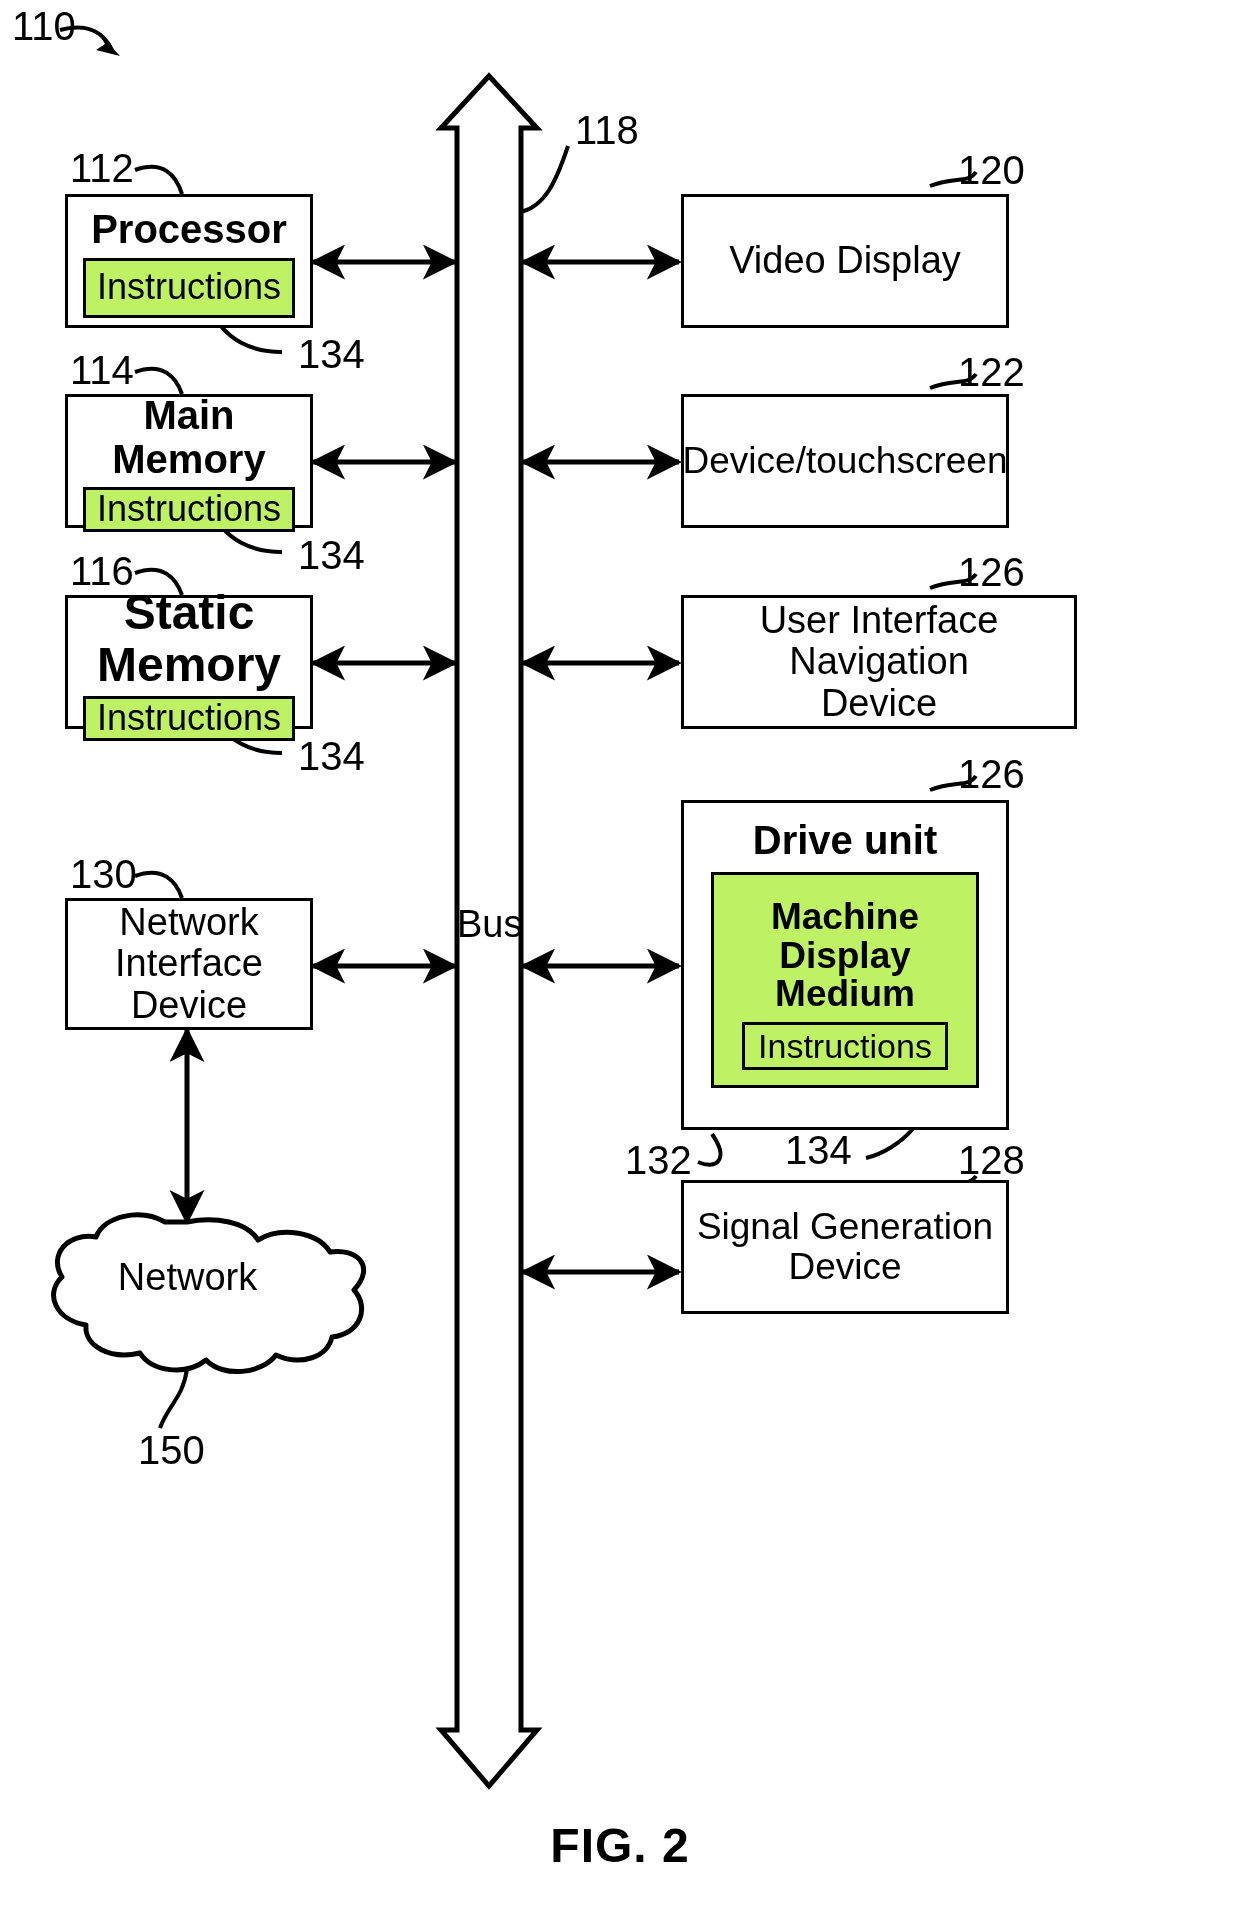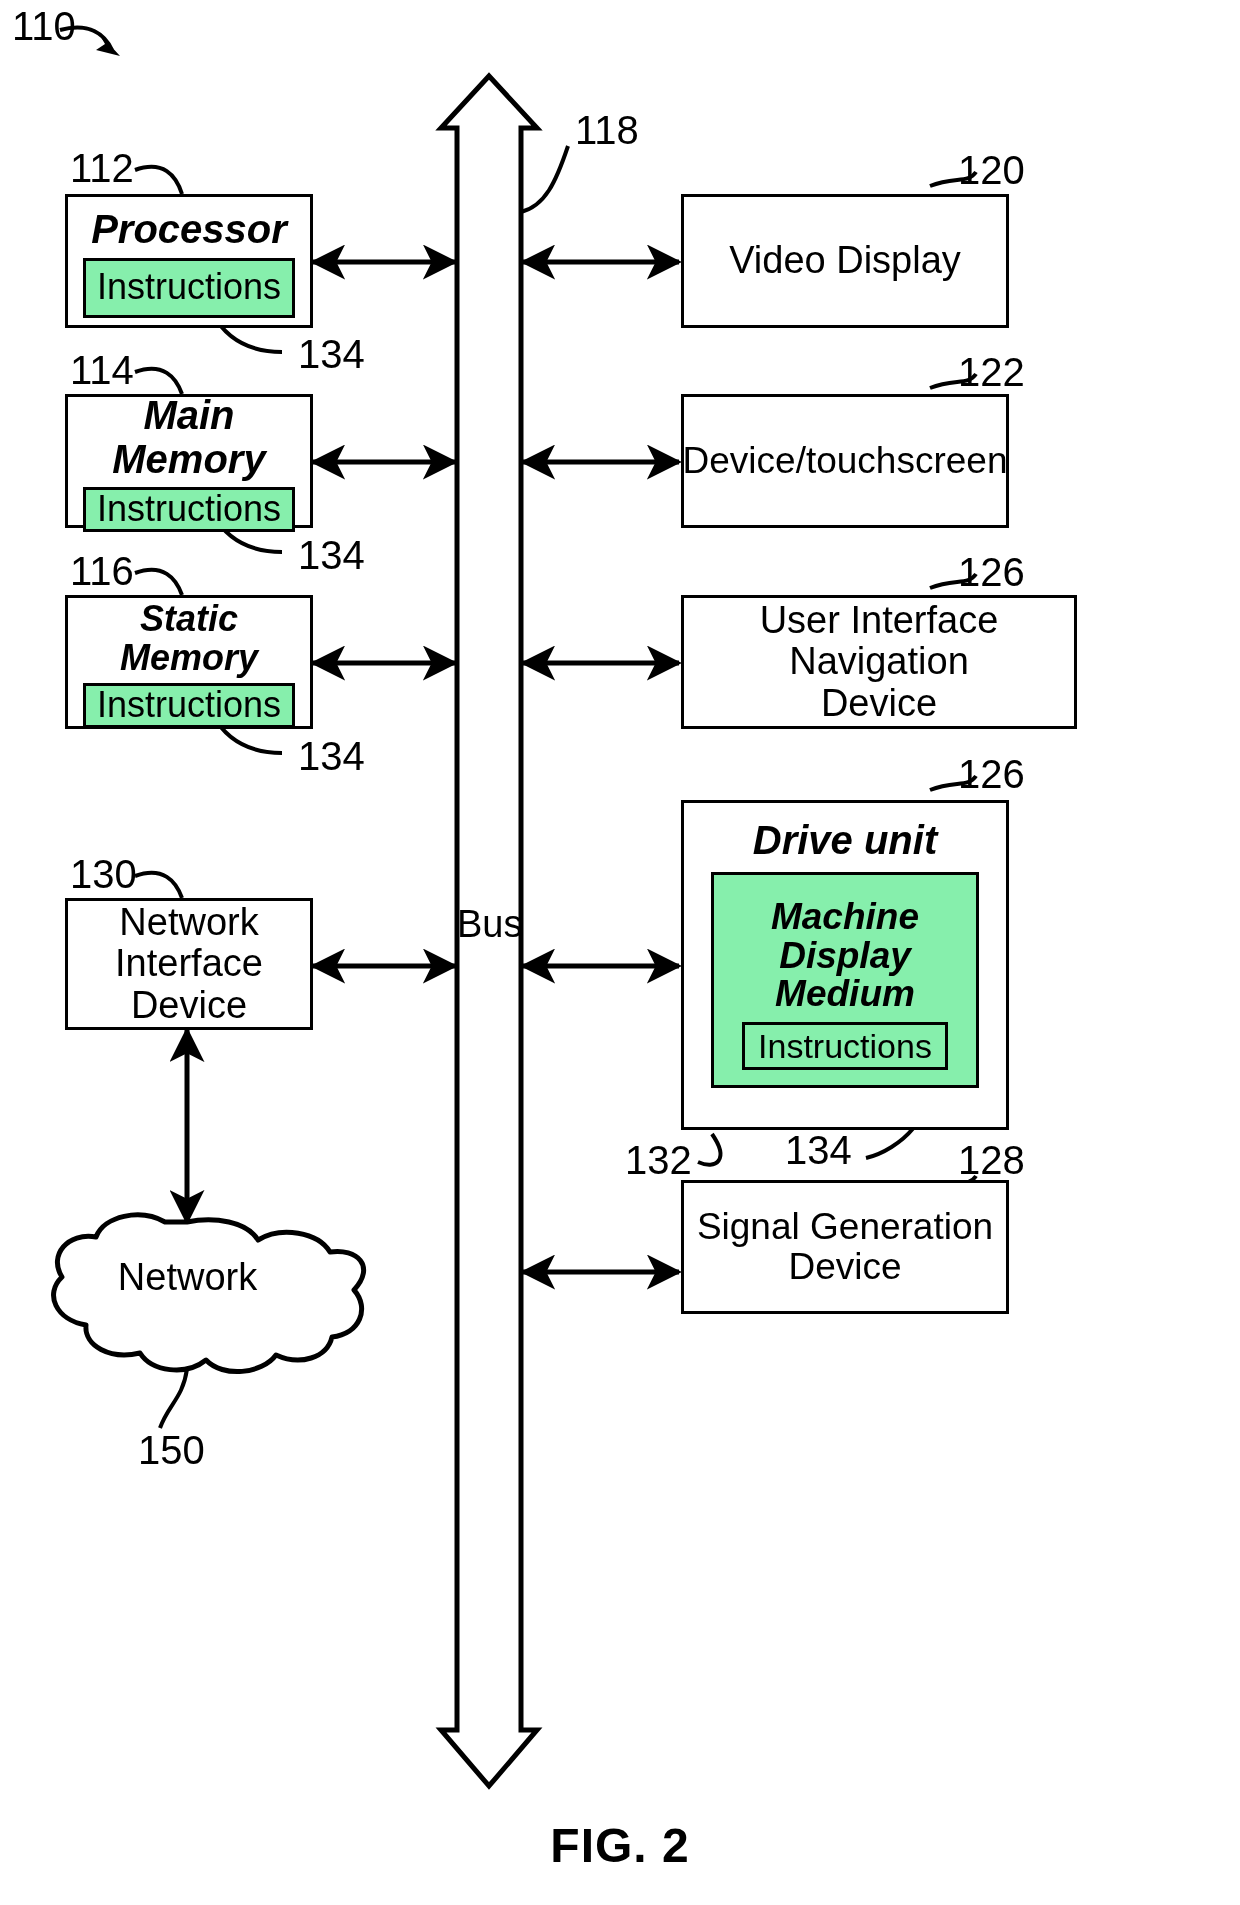--- a/index.html
+++ b/index.html
@@ -46,7 +46,6 @@
   }
   .title-bold {
     font-weight: bold;
-    font-style: italic;
   }
   .ref-num {
     position: absolute;

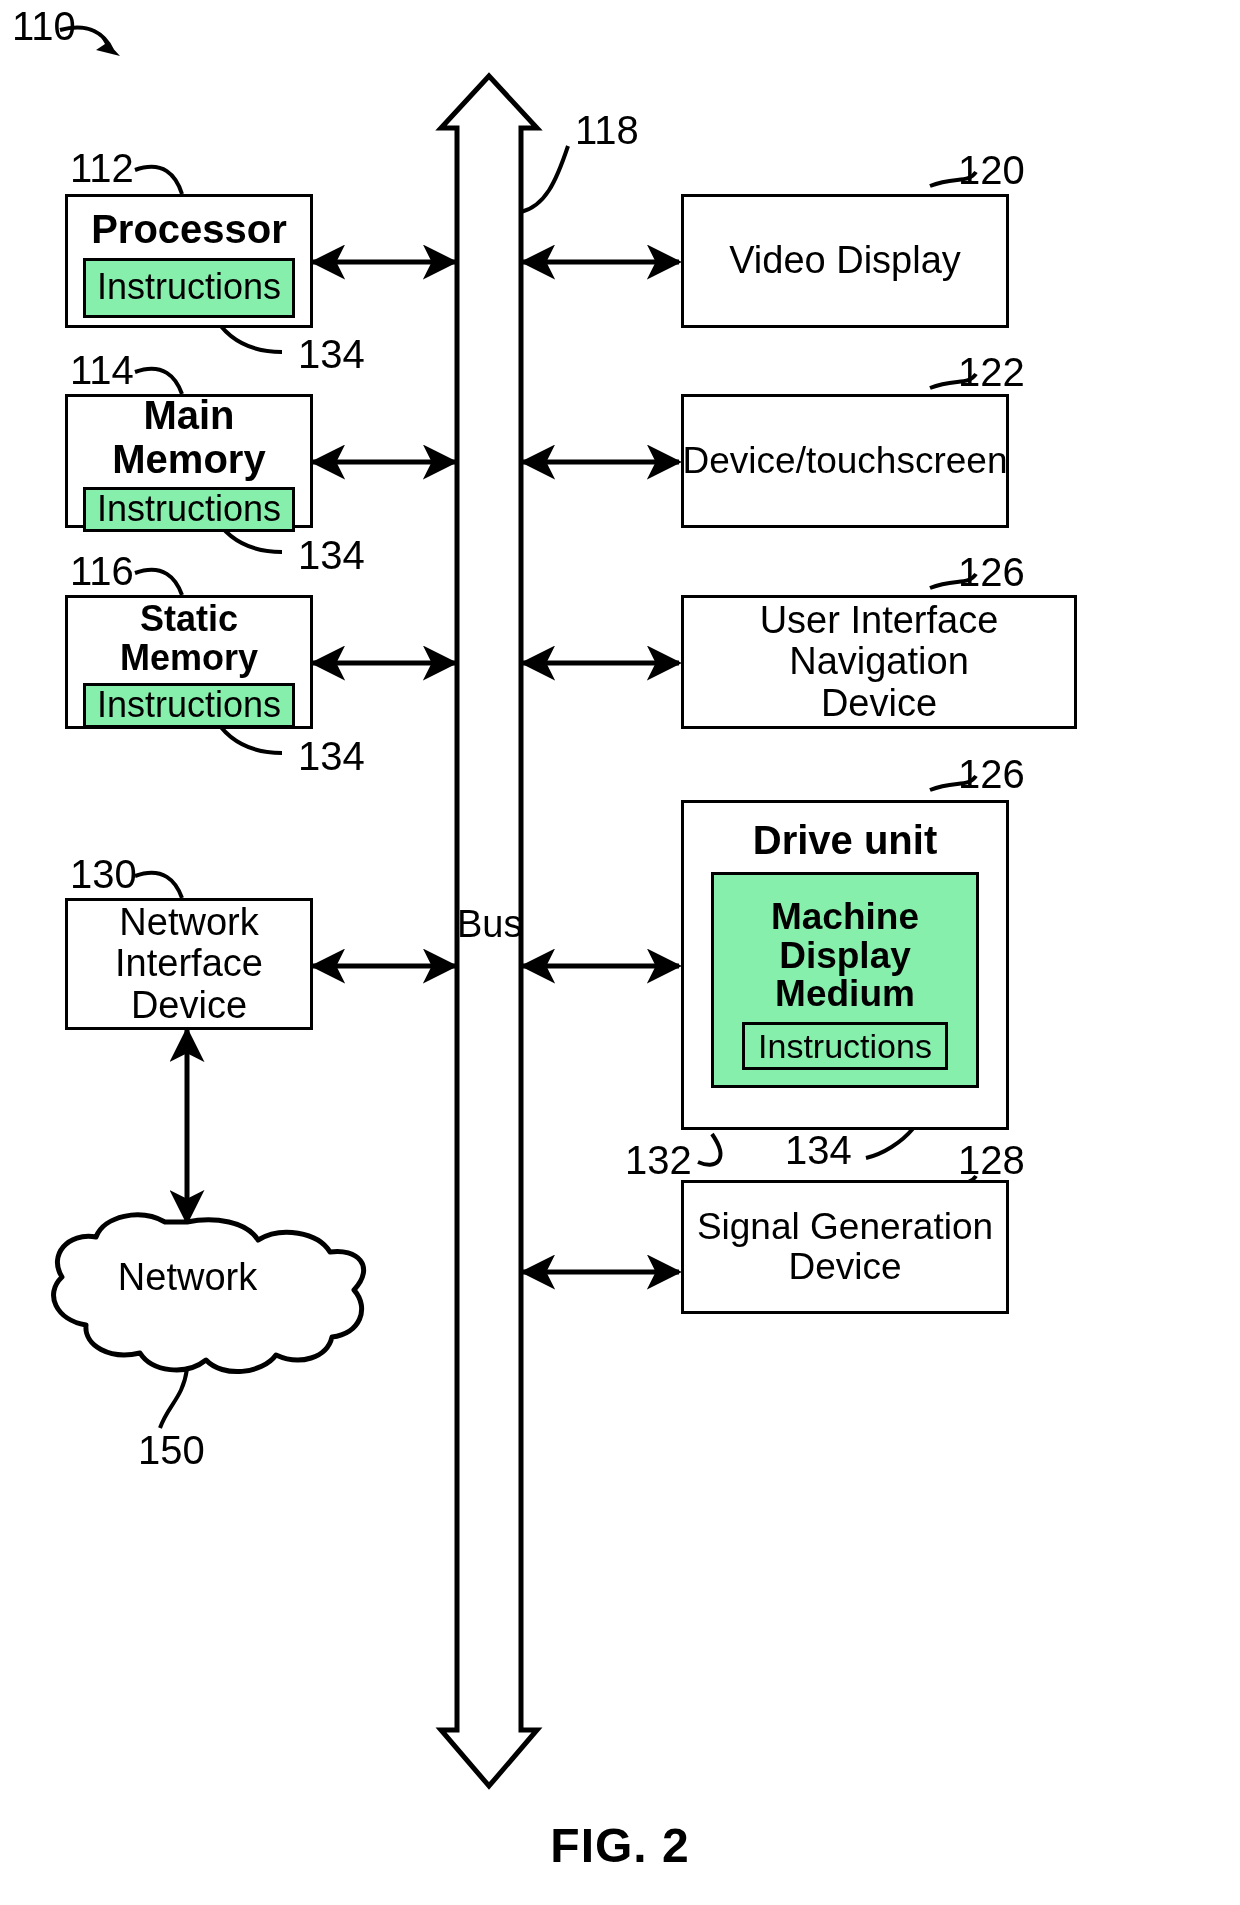--- a/index.html
+++ b/index.html
@@ -38,7 +38,7 @@
   .inner-box {
     box-sizing: border-box;
     border: 3px solid #000;
-    background: #86efac;
+    background: #bef264;
     display: flex;
     align-items: center;
     justify-content: center;

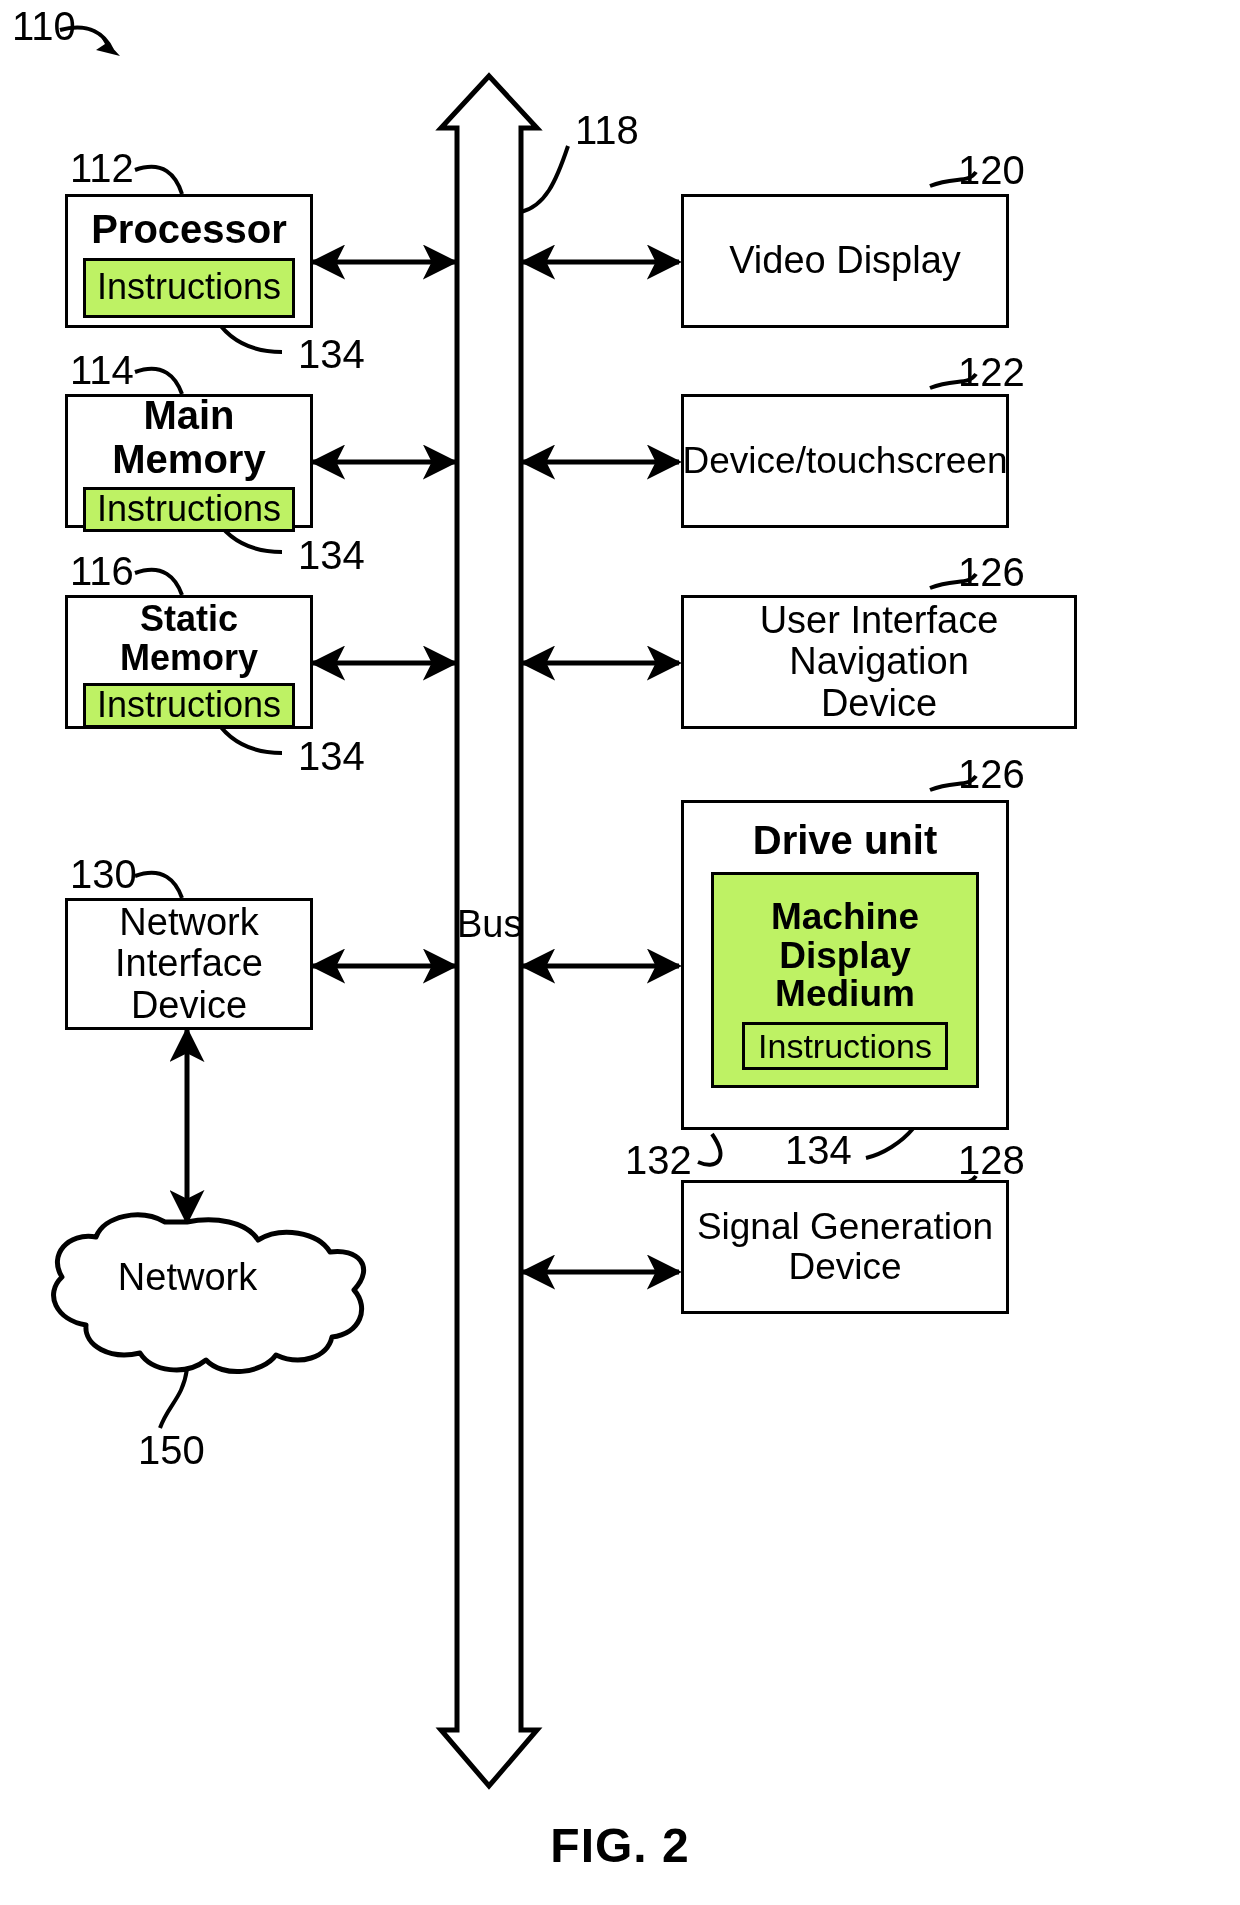--- a/index.html
+++ b/index.html
@@ -208,7 +208,7 @@
   </div>
 
   <div class="node-box" style="left:65px; top:595px; width:248px; height:134px; padding-top:4px;">
-    <div class="title-bold" style="font-size:36px;">Static Memory</div>
+    <div class="title-bold" style="font-size:48px;">Static Memory</div>
     <div class="inner-box" style="width:212px; height:60px; margin-top:6px; font-size:36px;">
       <span>Instructions</span>
     </div>

